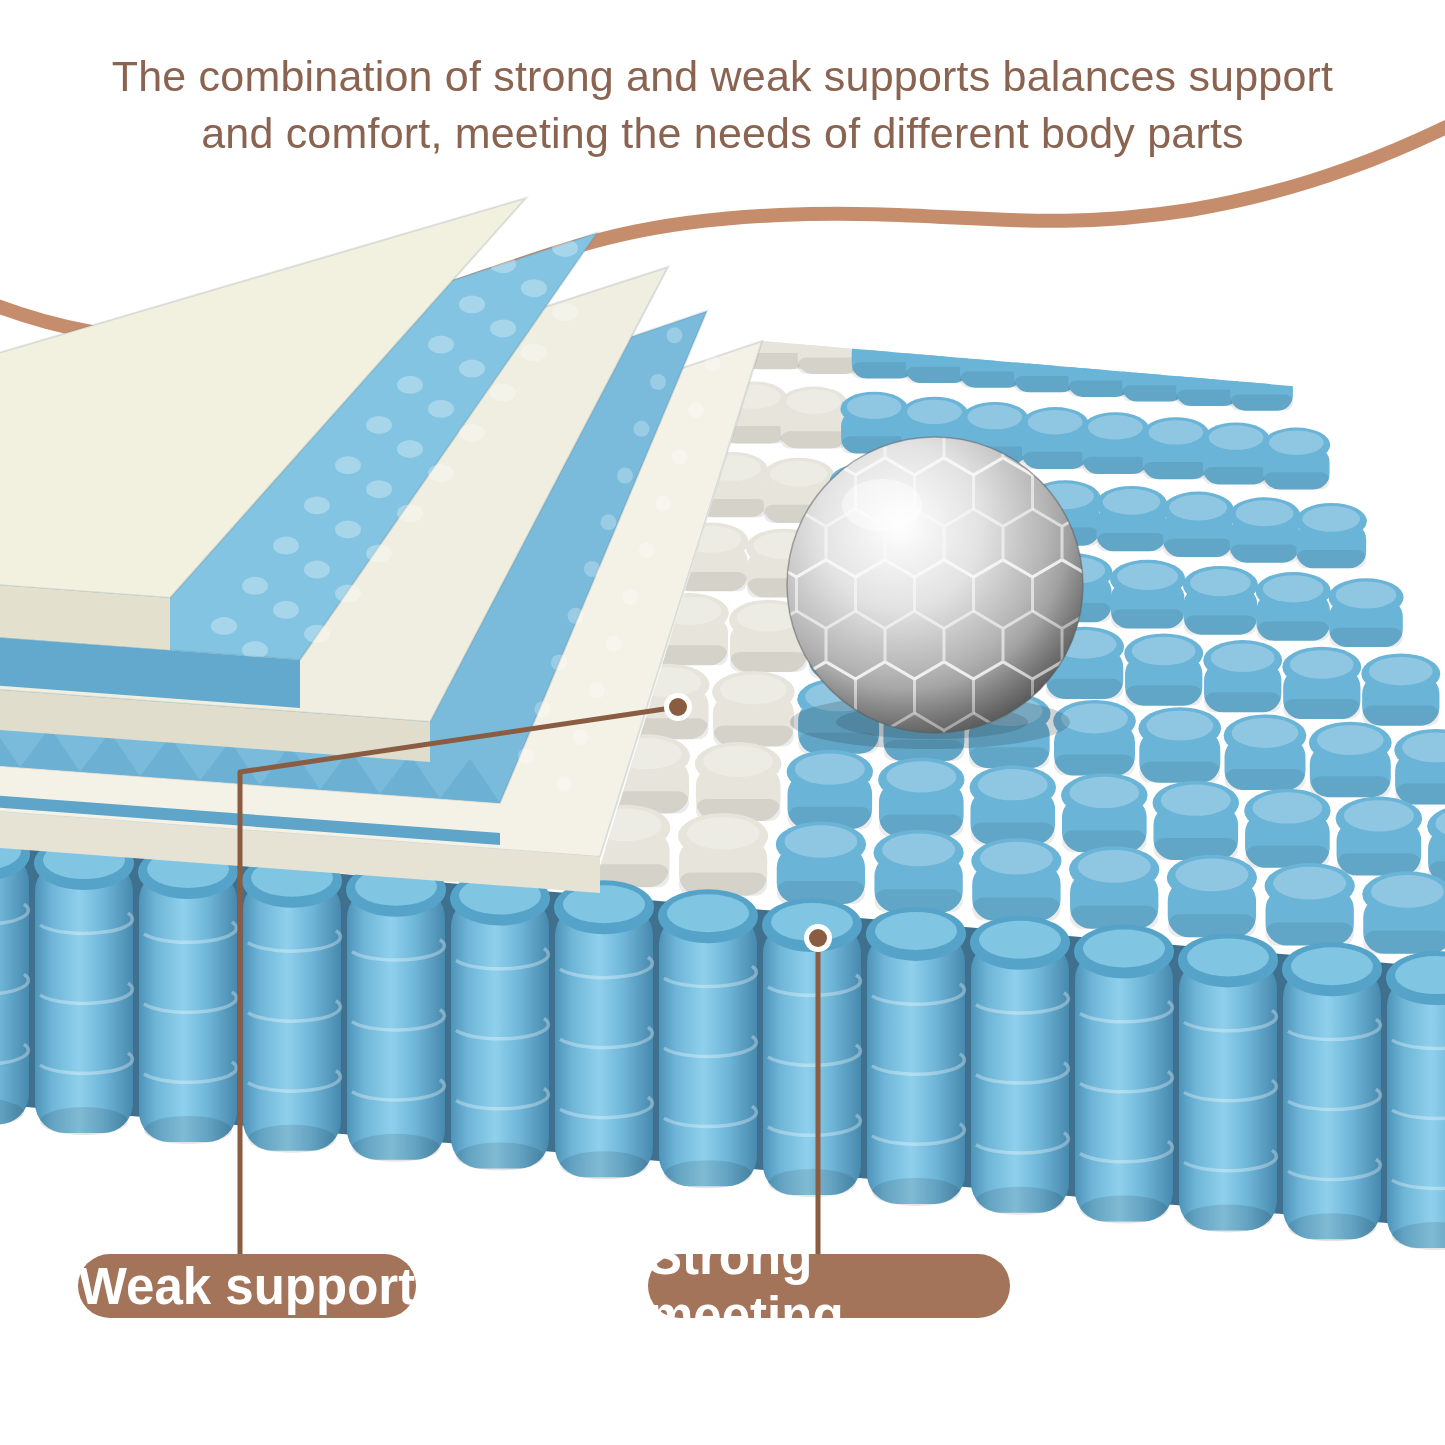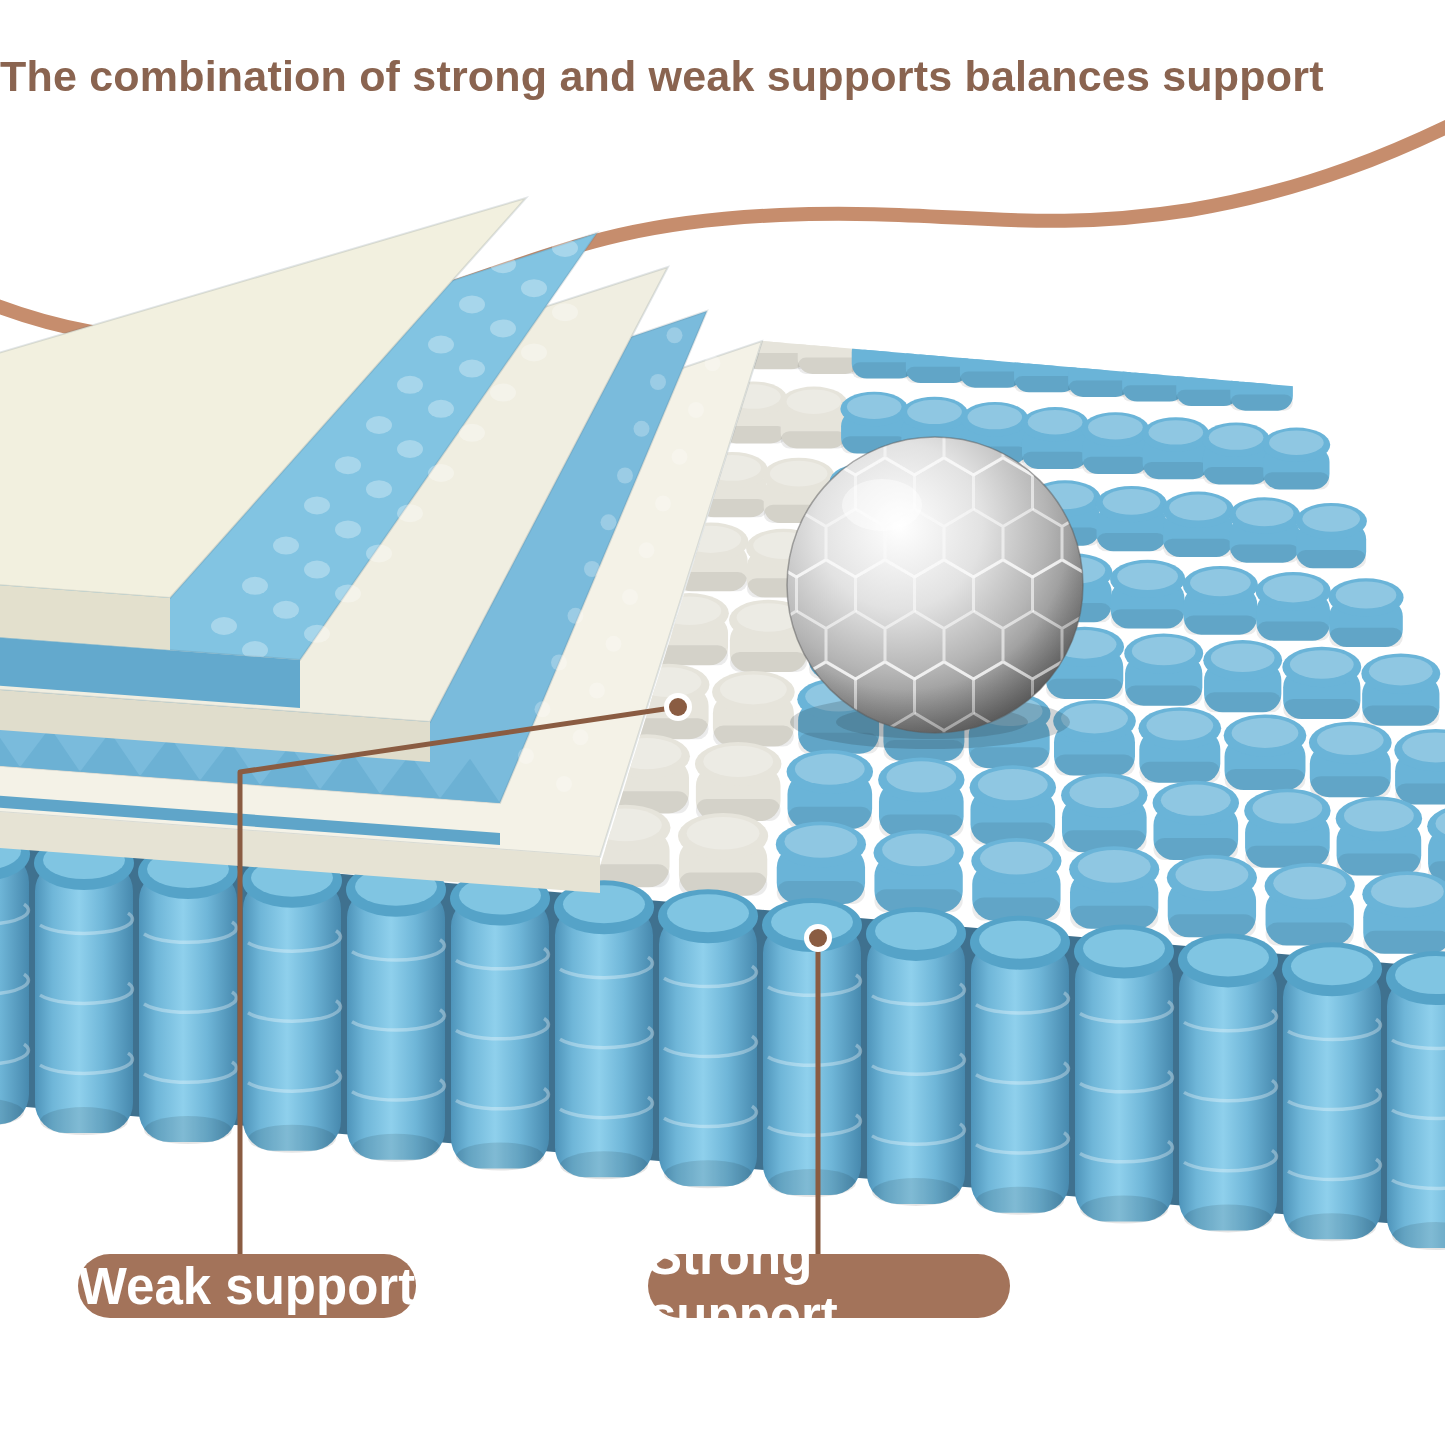--- a/index.html
+++ b/index.html
@@ -8,8 +8,8 @@
     background:#ffffff;font-family:"Liberation Sans",sans-serif;
   }
   .headline{
-    position:absolute;top:48px;left:0;width:100%;
-    color:var(--heading);font-weight:bold;font-size:43px;line-height:1.32;letter-spacing:.2px;
+    position:absolute;top:48px;left:0;width:100%;text-align:center;
+    color:var(--heading);font-weight:normal;font-size:43px;line-height:1.32;letter-spacing:.2px;
   }
   .stage{position:absolute;inset:0;}
   .stage svg{position:absolute;top:0;left:0;}

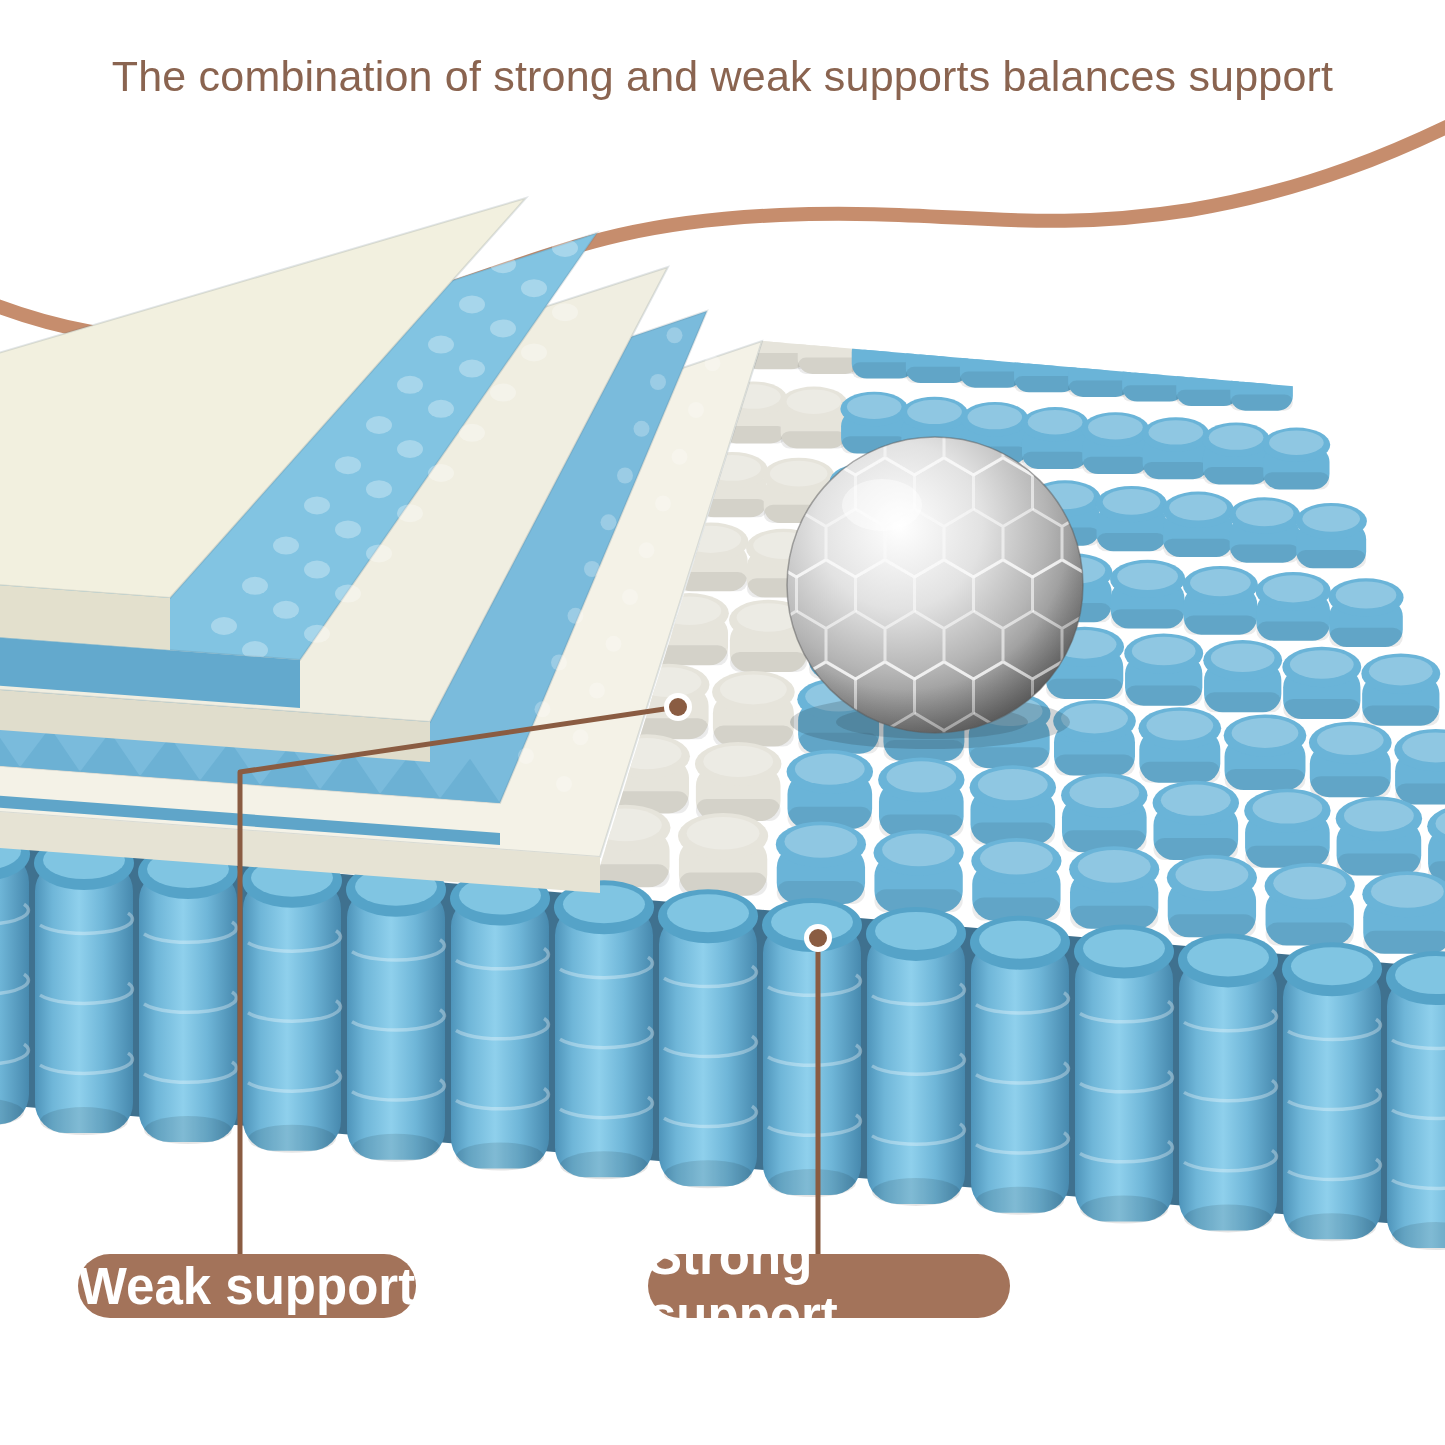--- a/index.html
+++ b/index.html
@@ -26,6 +26,7 @@
 
 <div class="headline">
   <span>The combination of strong and weak supports balances support</span><br>
+  <span>and comfort, meeting the needs of different body parts</span>
 </div>
 
 <div class="stage">

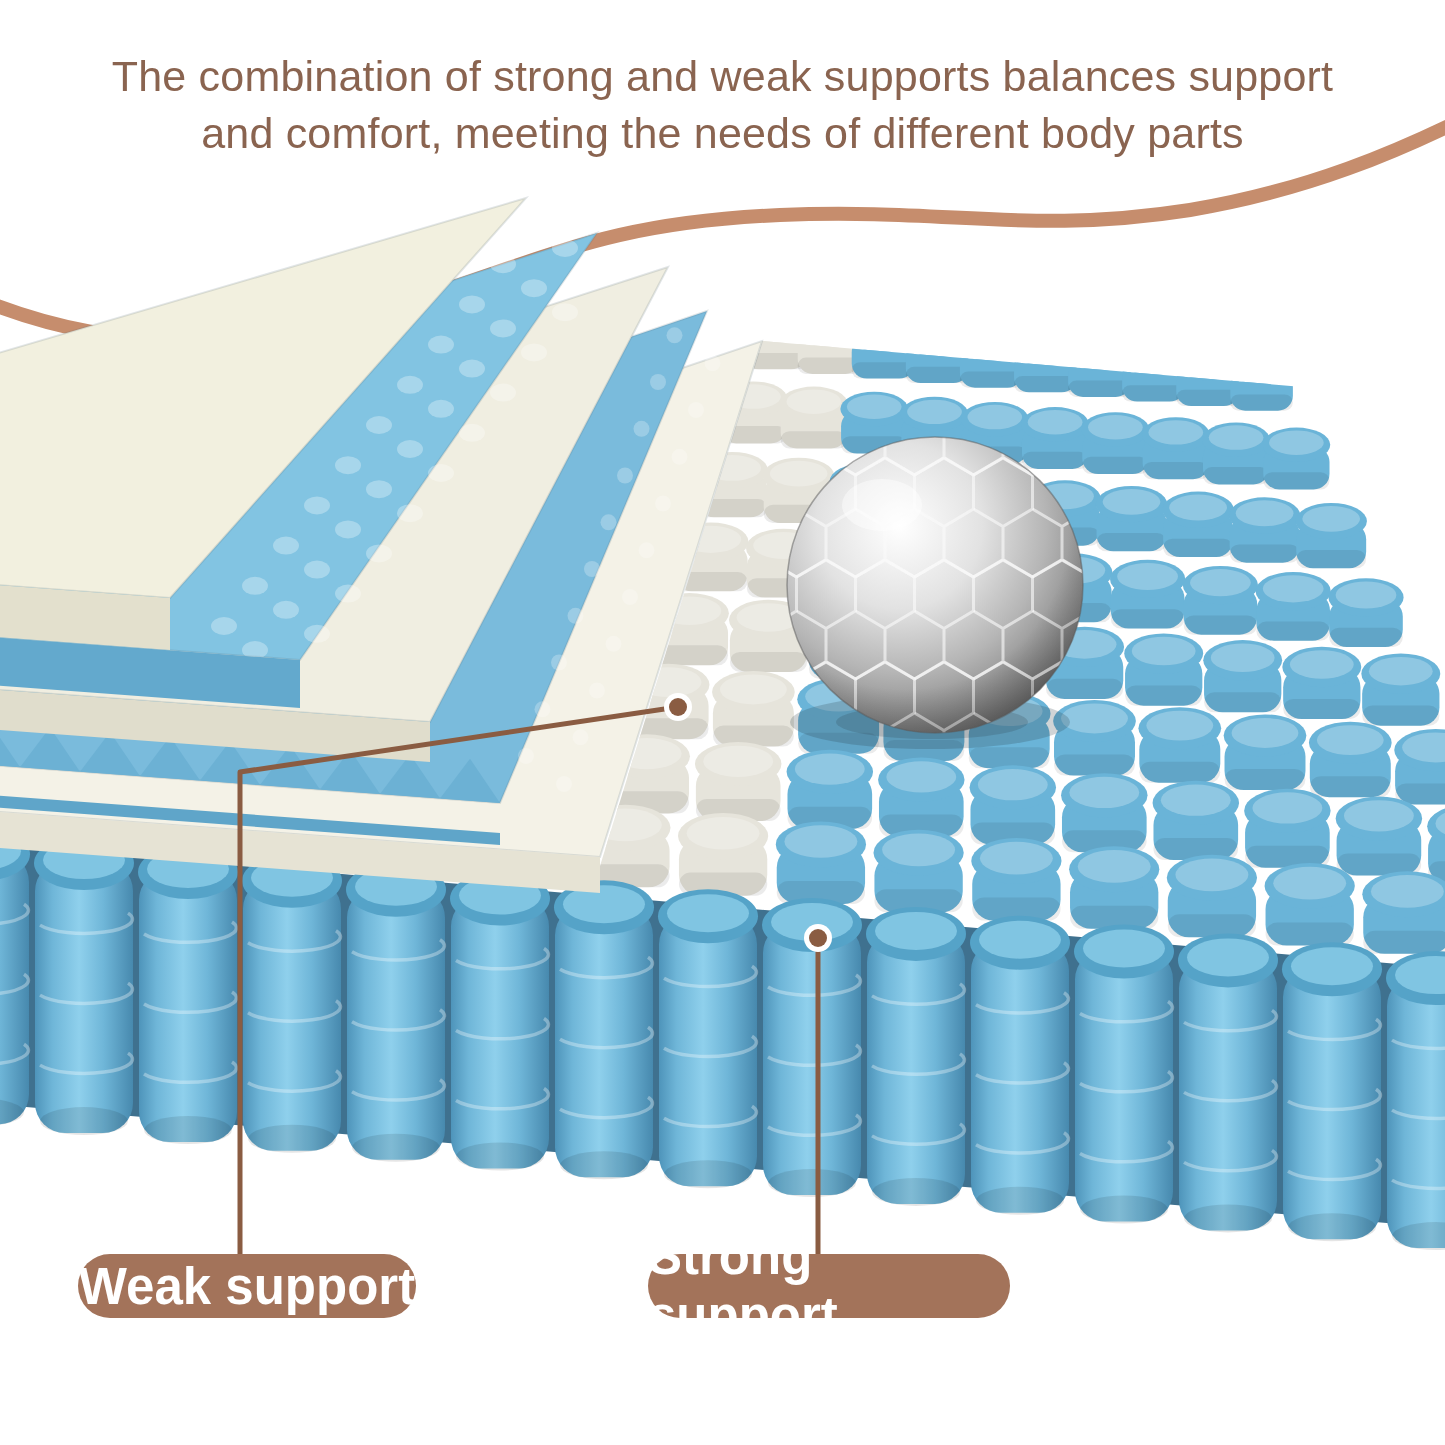--- a/index.html
+++ b/index.html
@@ -331,7 +331,7 @@
   <span>Weak support</span>
 </div>
 <div class="pill pill-strong">
-  <span>Strong support</span>
+  <span>Strong meeting</span>
 </div>
 
 </body></html>

